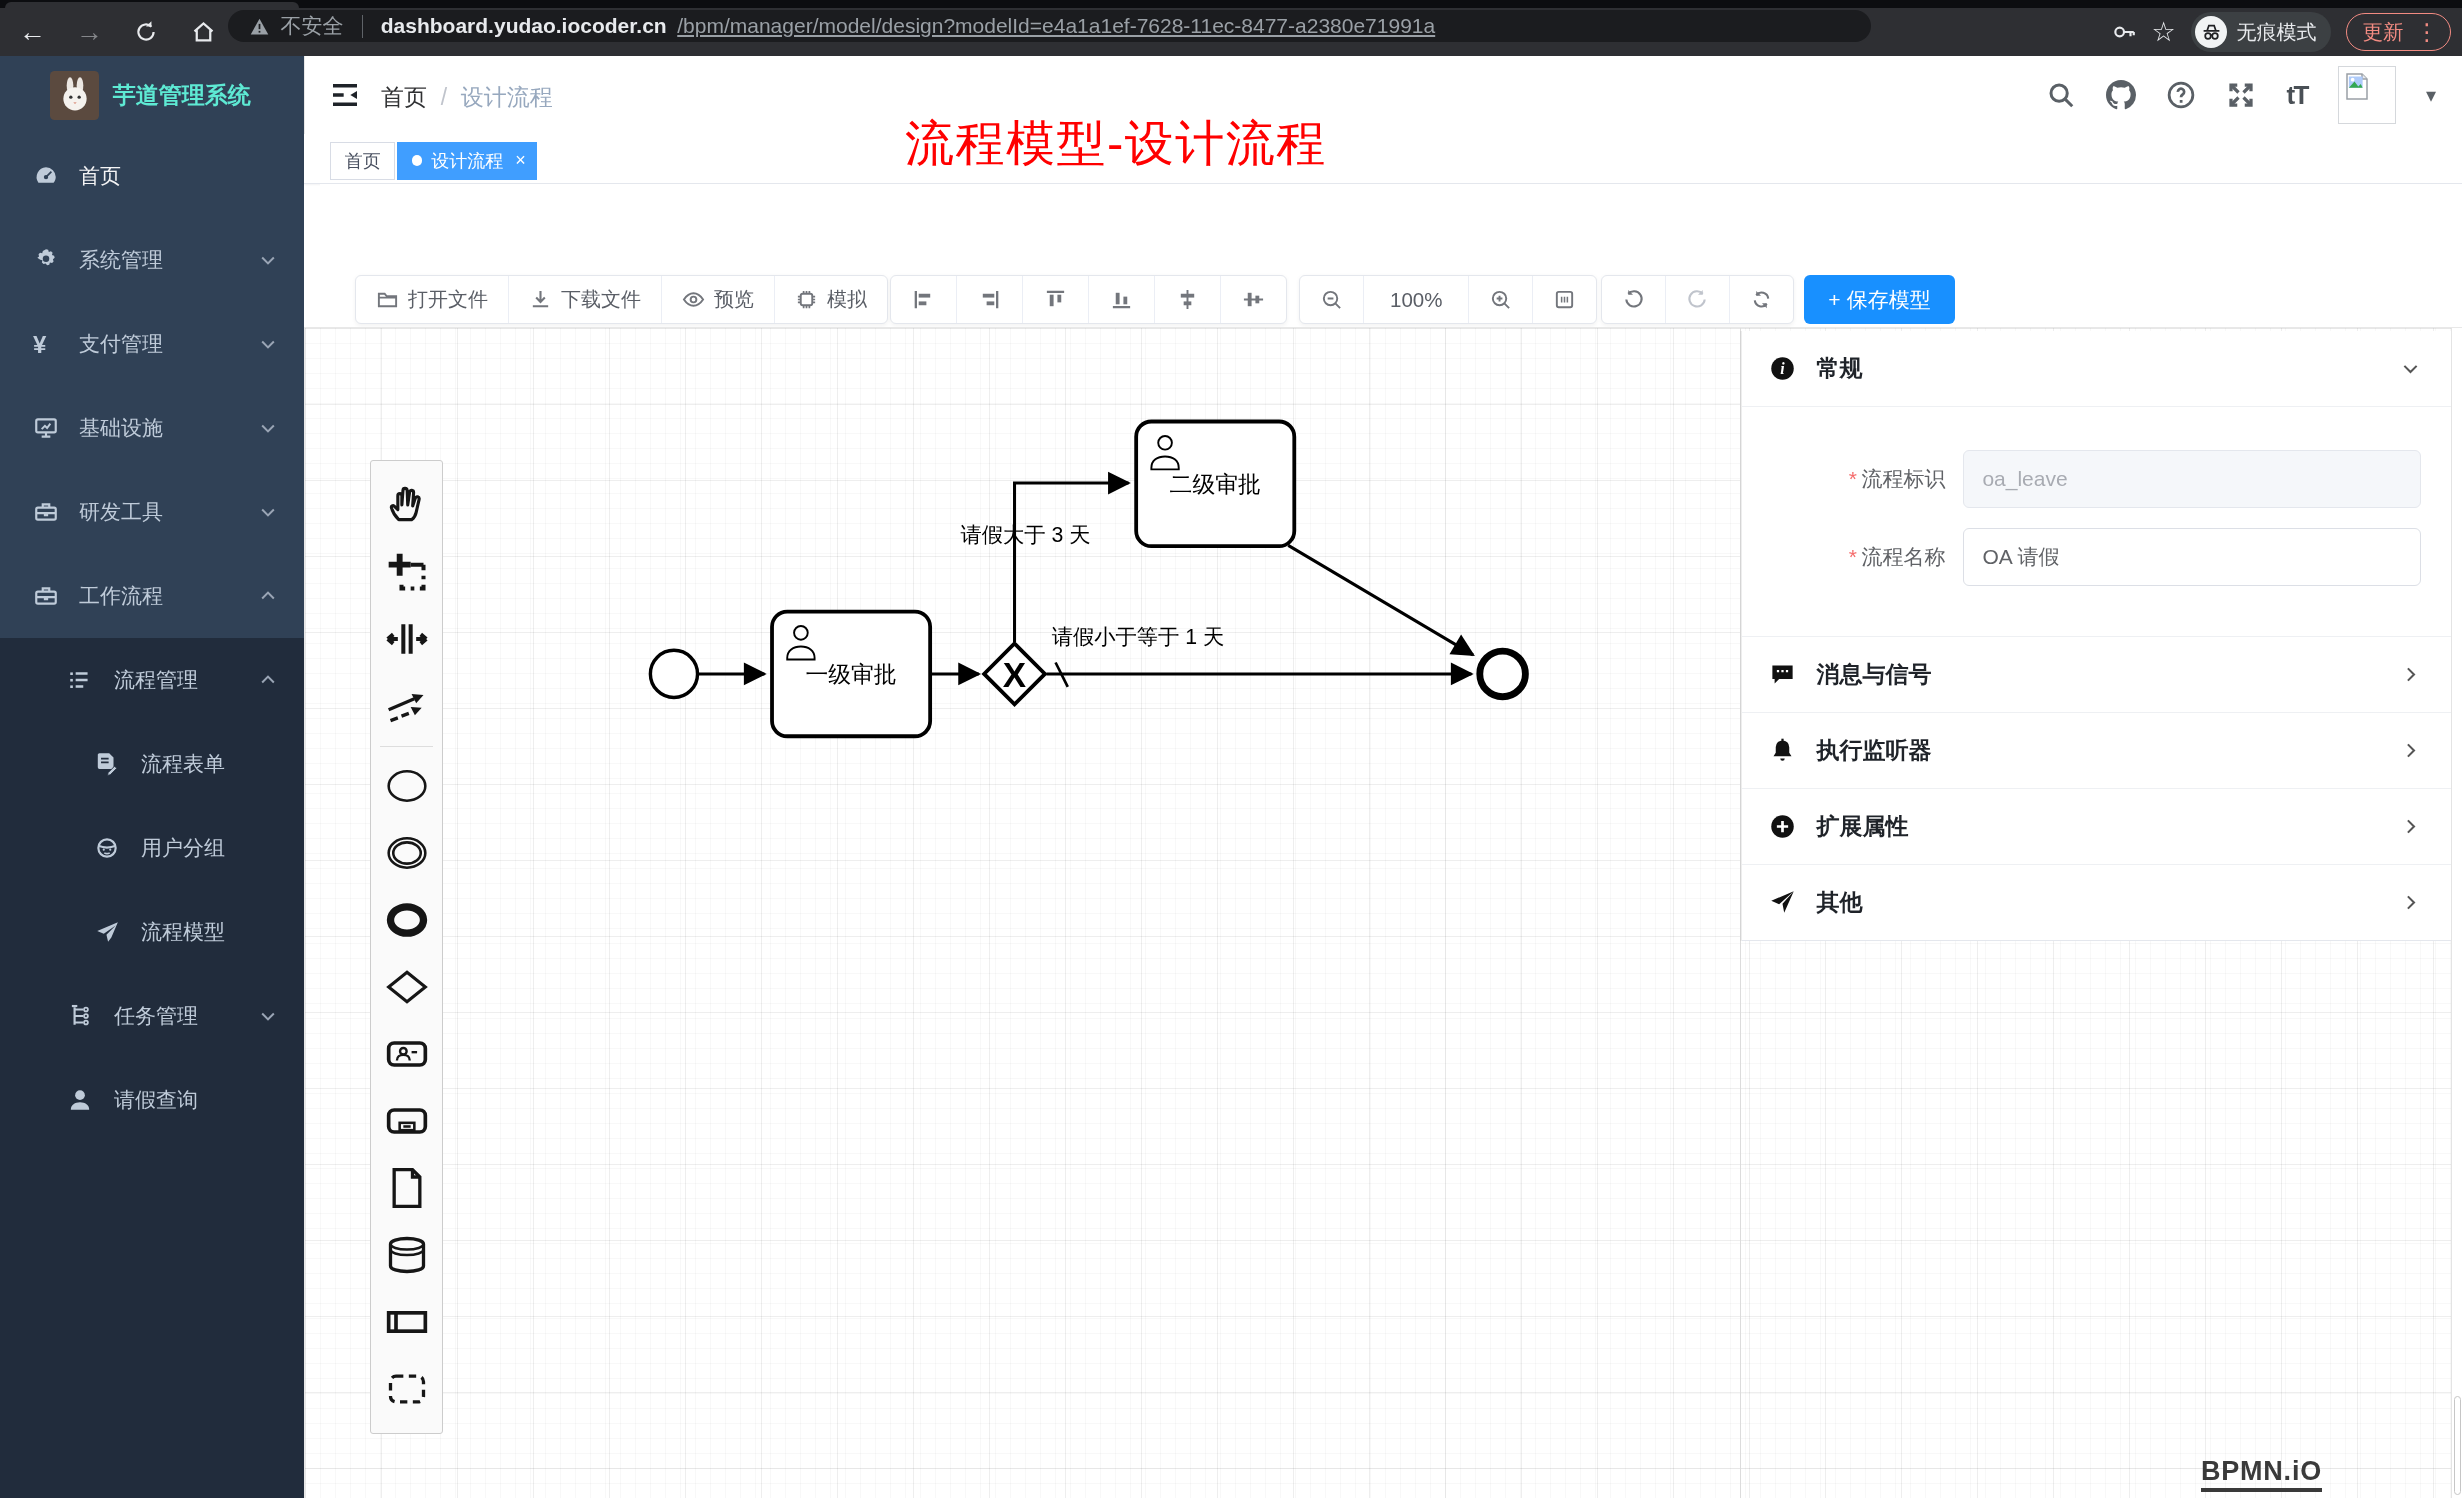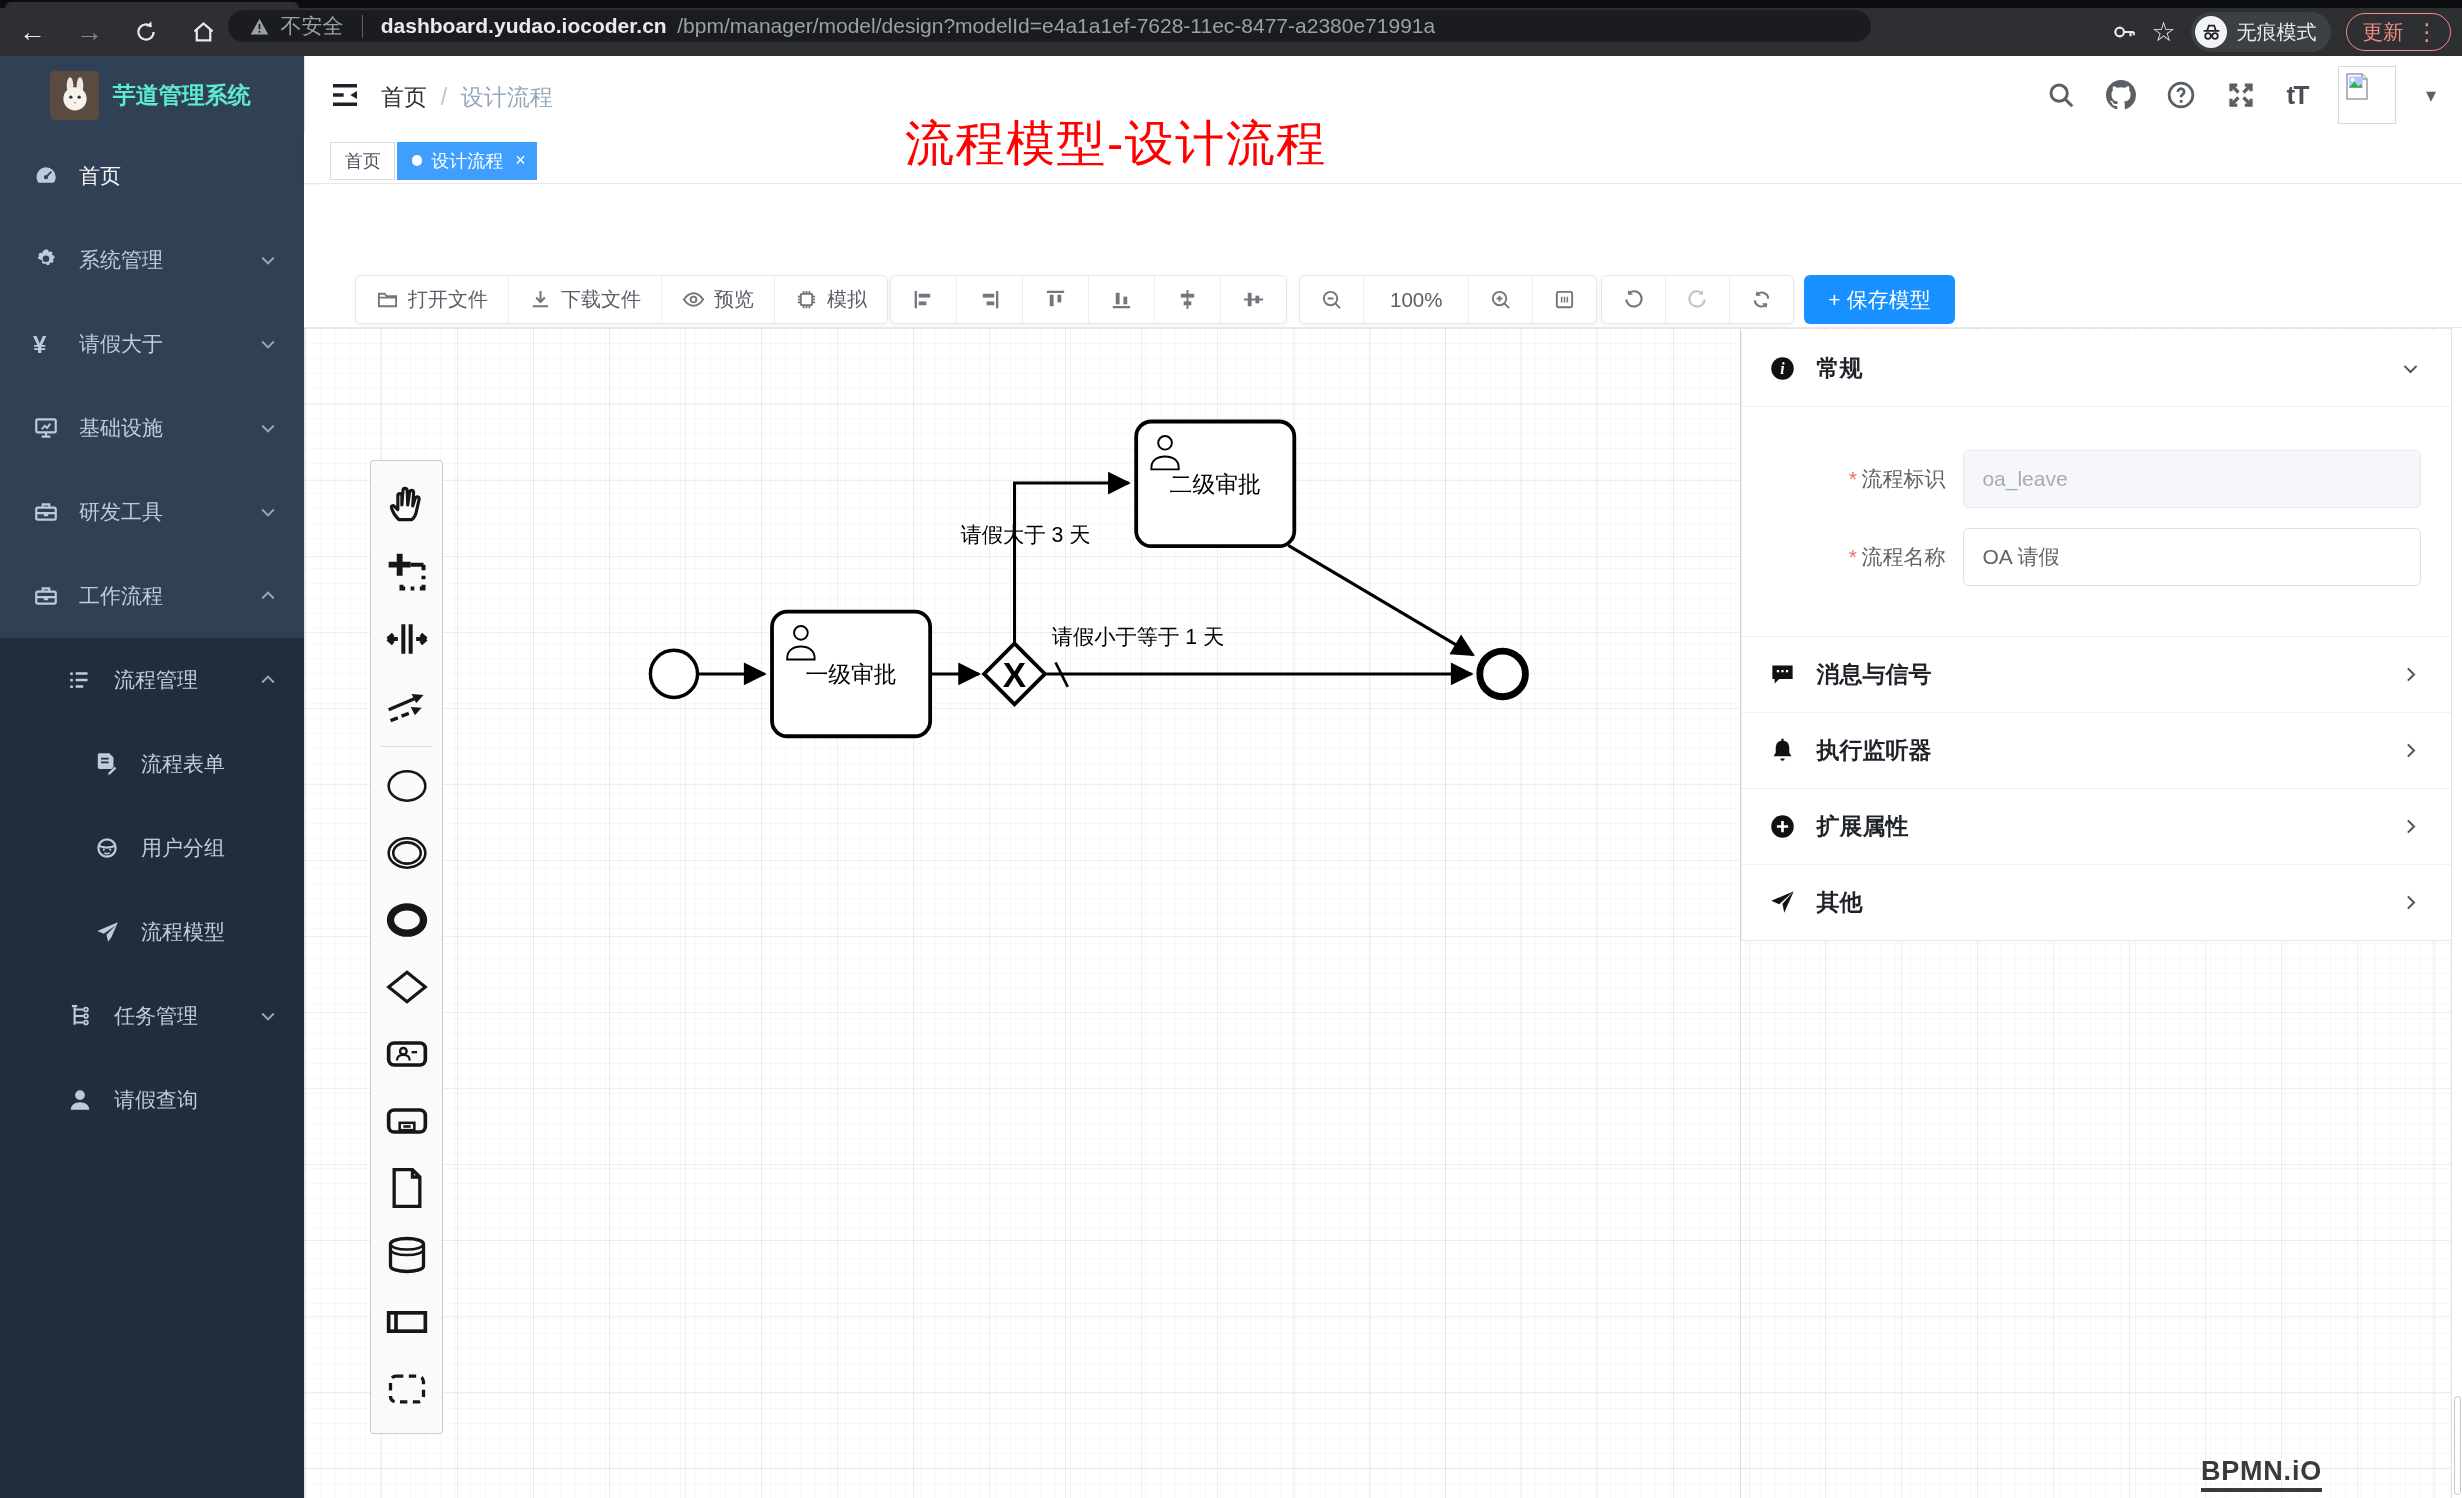--- a/index.html
+++ b/index.html
@@ -19,7 +19,7 @@
   #omnibox .sec { color:#9aa0a6; font-size:21px; }
   #omnibox .sep { width:0.8px; height:23px; background:#5f6368; margin:0 7.6px; }
   #omnibox .host { color:#e8eaed; font-size:21px; font-weight:bold; }
-  #omnibox .path { color:#9aa0a6; font-size:21px; }
+  #omnibox .path { color:#9aa0a6; font-size:21px;text-decoration:underline; }
   #browser-right { position:absolute; right:10.6px; top:7.6px; height:49px; display:flex; align-items:center; gap:15px; }
   .b-ic { color:#e8eaed; }
   #incog { height:40px; background:#3c4043; border-radius:20px; display:flex; align-items:center; gap:9px; padding:0 15px 0 4.6px; }

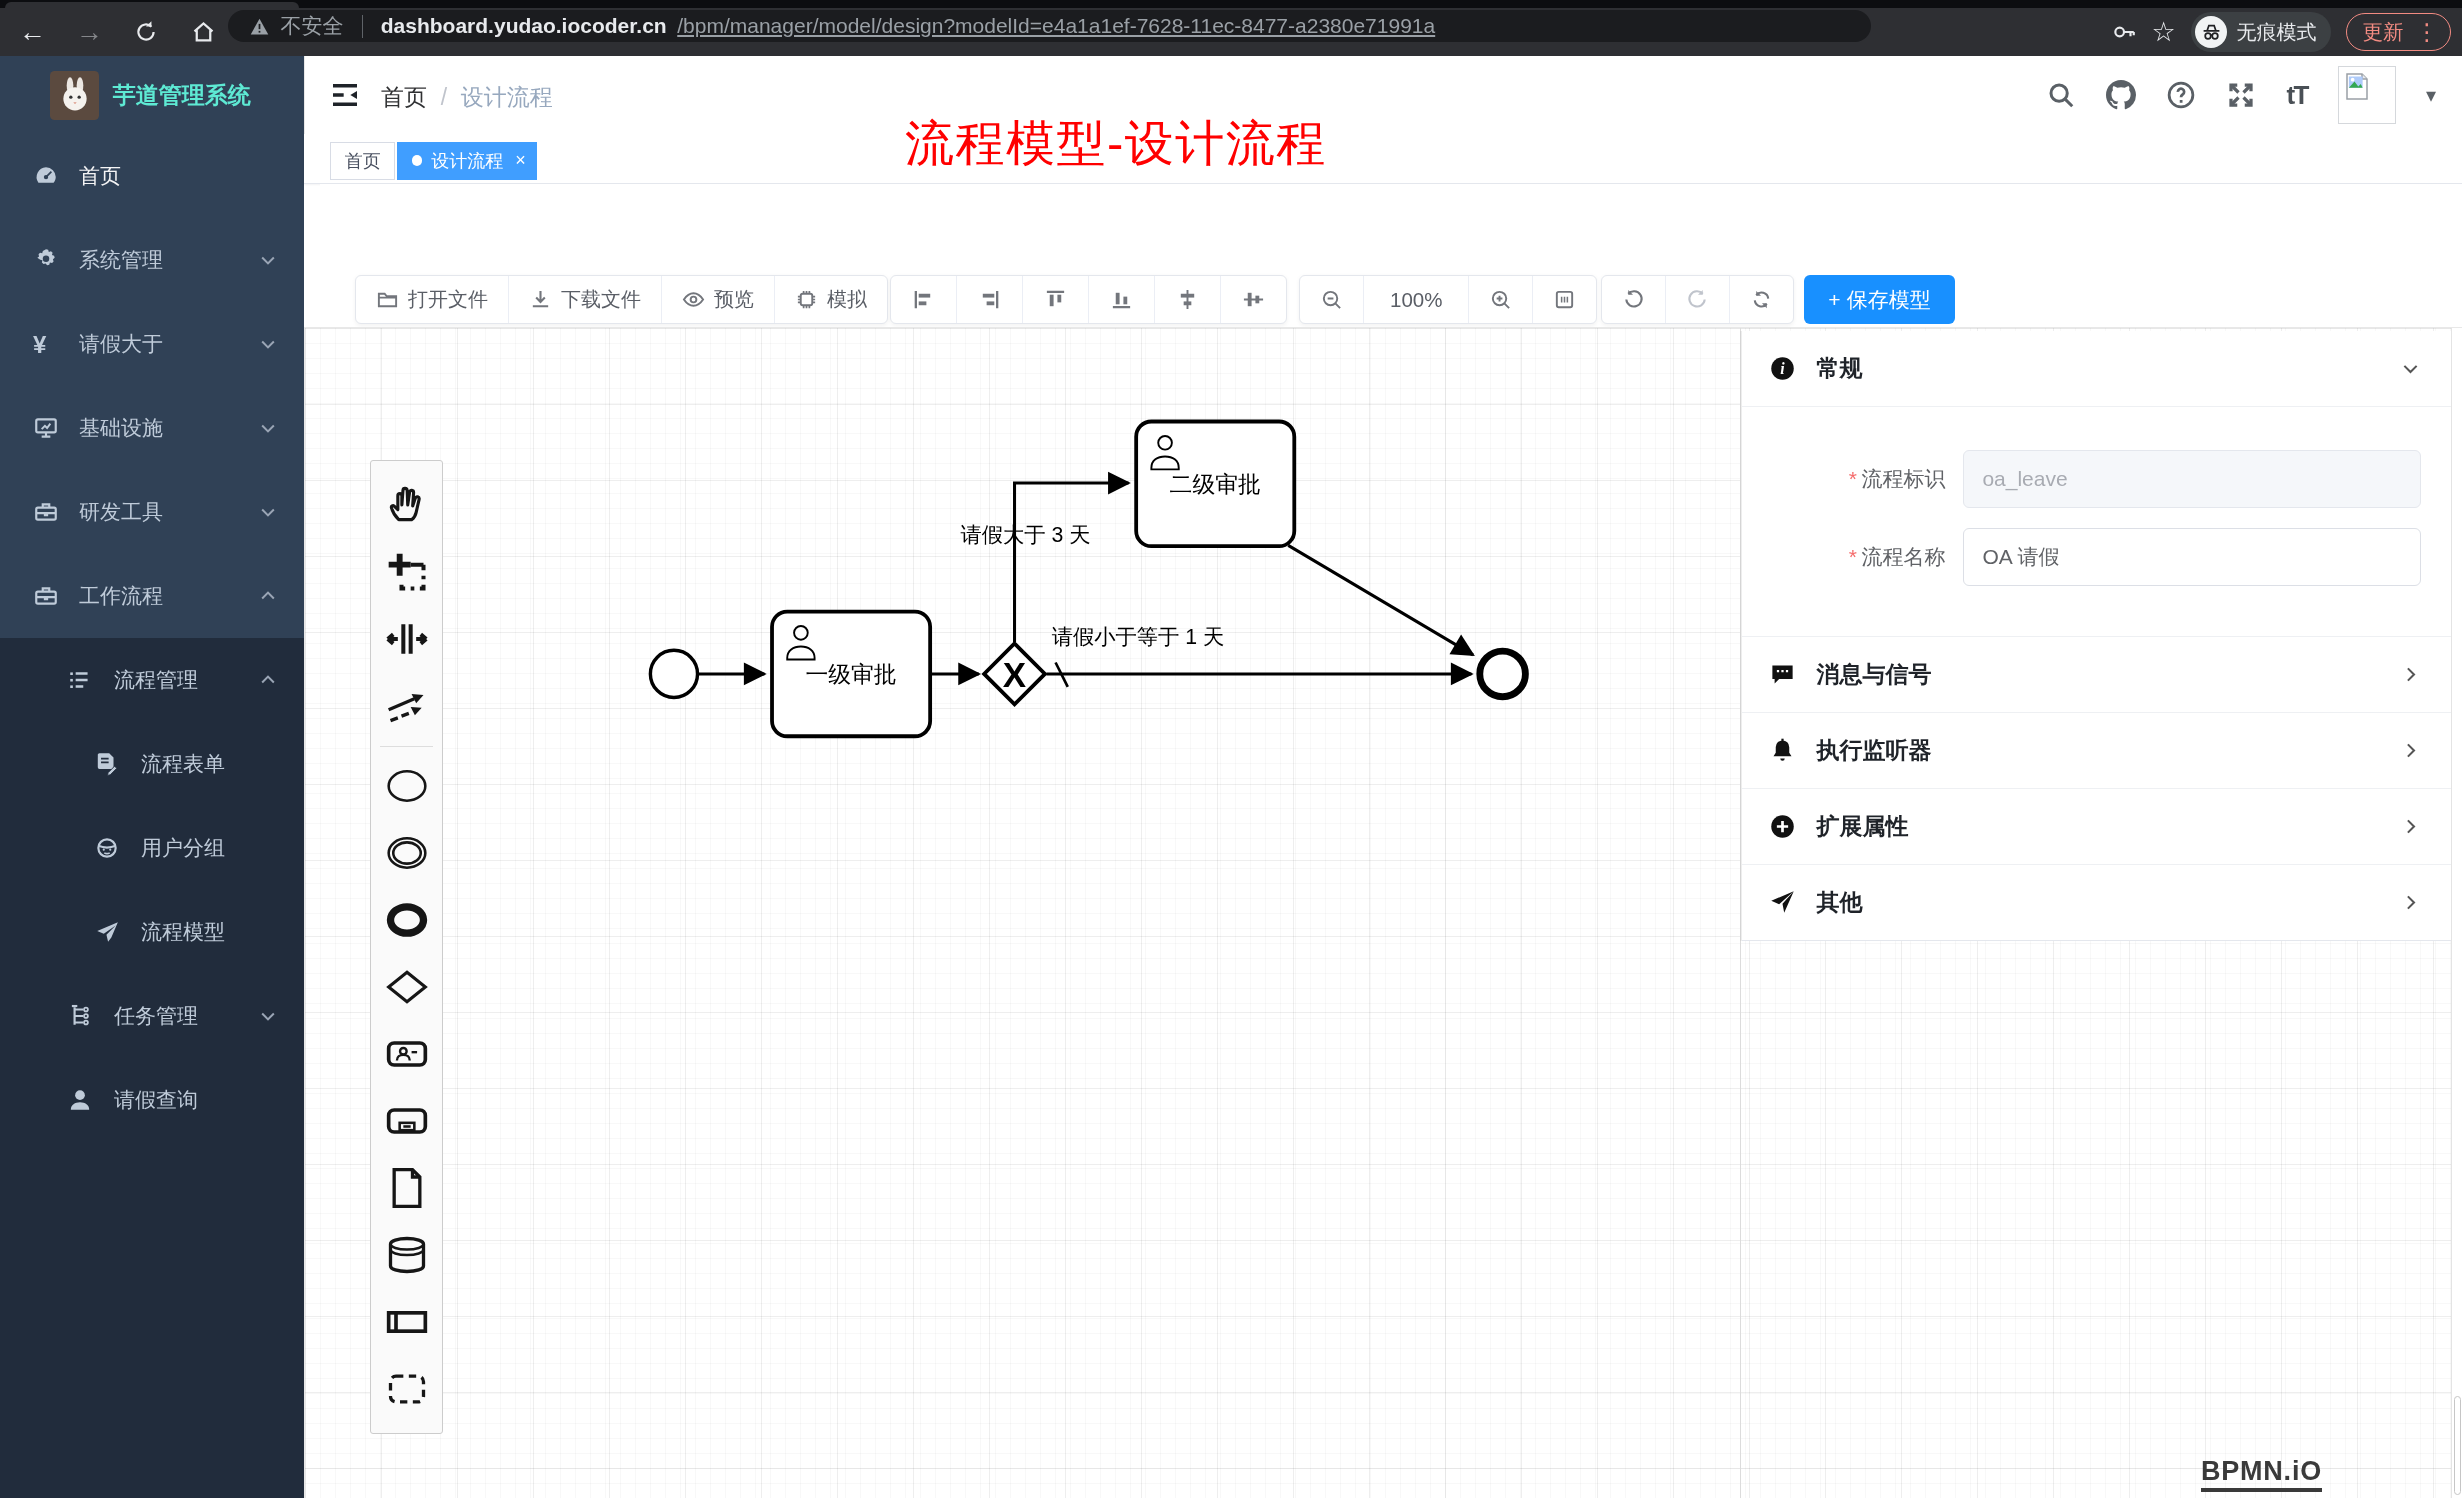--- a/index.html
+++ b/index.html
@@ -470,7 +470,7 @@
   </div>
   <div class="m-item">
     <span class="mi-ic" style="font-size:24px;font-weight:bold">¥</span>
-    <span class="mi-lbl">请假大于</span>
+    <span class="mi-lbl">支付管理</span>
     <svg class="chev ic" viewBox="0 0 26 26" width="20" height="20">
         <use href="#i-chev-down"></use>
       </svg>

